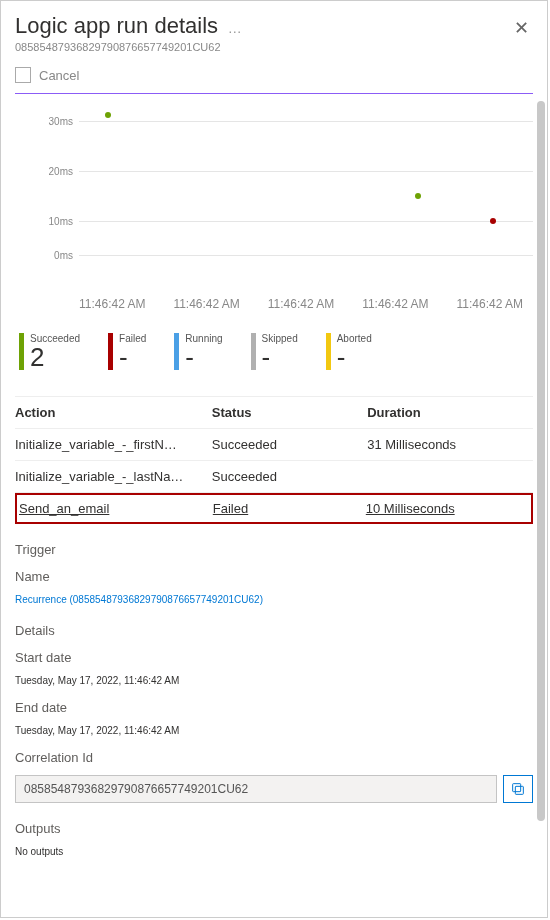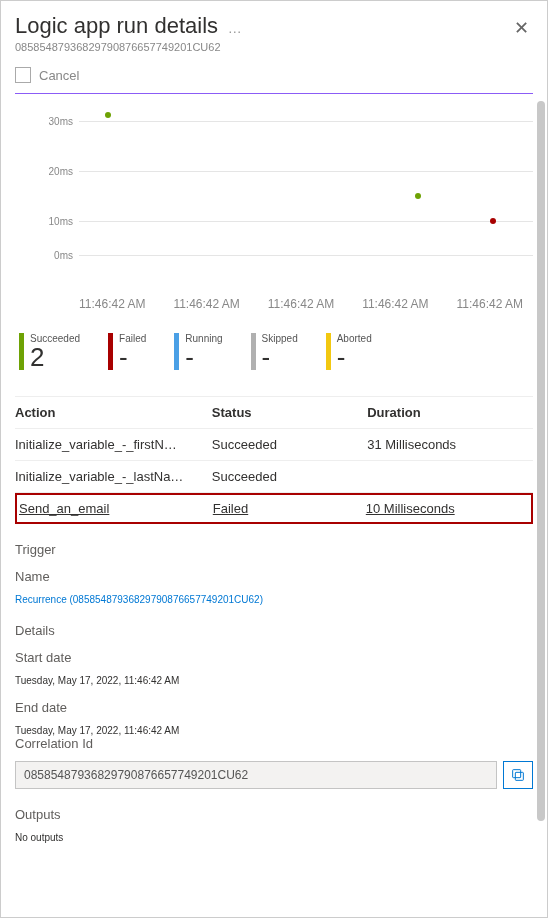--- a/index.html
+++ b/index.html
@@ -196,7 +196,7 @@
     <div class="v">Tuesday, May 17, 2022, 11:46:42 AM</div>
     <div class="h" style="margin-top:14px;">End date</div>
     <div class="v">Tuesday, May 17, 2022, 11:46:42 AM</div>
-    <div class="h" style="">Correlation Id</div>
+    <div class="h" style="margin-top:14px;">Correlation Id</div>
     <div class="corr-box">
       <input class="corr-input" readonly="" value="08585487936829790876657749201CU62" style="">
       <div class="copy-btn">

